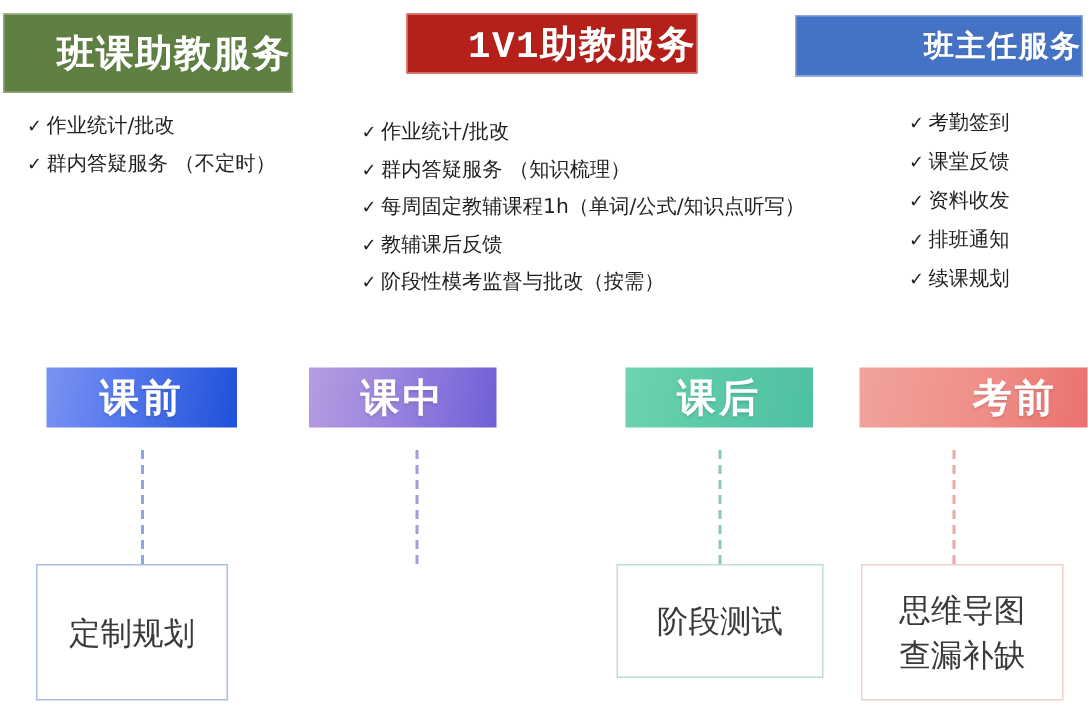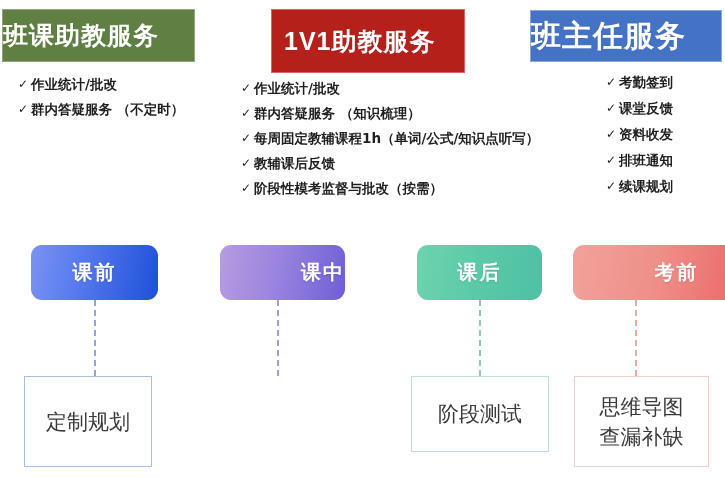--- a/index.html
+++ b/index.html
@@ -12,10 +12,11 @@
 
   
   .banner{
-    position:absolute;display:flex;align-items:center;justify-content:flex-start;
+    position:absolute;display:flex;align-items:center;justify-content:flex-end;
     color:#ffffff;font-weight:bold;letter-spacing:1px;
     text-shadow:0 0 1px rgba(0,0,0,.15);
     box-sizing:border-box;
+    font-family:Liberation Mono, monospace;
   }
   #banner-green{left:2px;top:9px;width:193px;height:53px;background:#5f8042;border:1px solid #8fa87a;font-size:25px;}
   #banner-red{left:271px;top:9px;width:194px;height:64px;background:#b5201a;border:1px solid #d36b66;font-size:25px;padding-left:12px;}

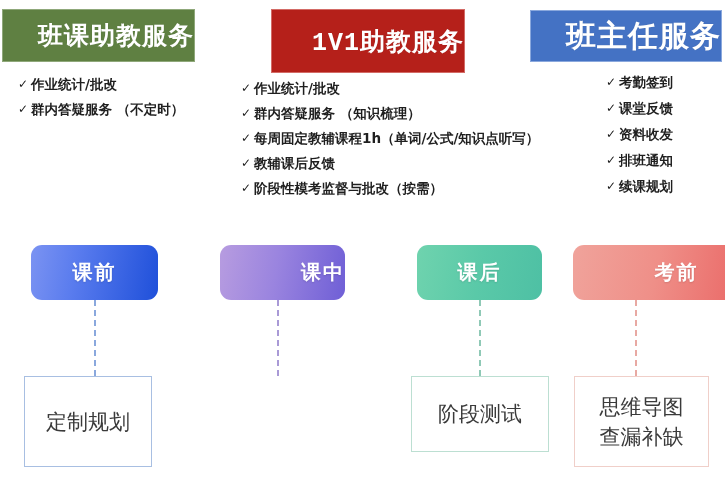--- a/index.html
+++ b/index.html
@@ -19,7 +19,7 @@
     font-family:Liberation Mono, monospace;
   }
   #banner-green{left:2px;top:9px;width:193px;height:53px;background:#5f8042;border:1px solid #8fa87a;font-size:25px;}
-  #banner-red{left:271px;top:9px;width:194px;height:64px;background:#b5201a;border:1px solid #d36b66;font-size:25px;padding-left:12px;}
+  #banner-red{left:271px;top:9px;width:194px;height:40px;background:#b5201a;border:1px solid #d36b66;font-size:25px;padding-left:12px;}
   #banner-blue{left:530px;top:10px;width:192px;height:52px;background:#4472c4;border:1px solid #8aa8dd;font-size:30px;}
 
   

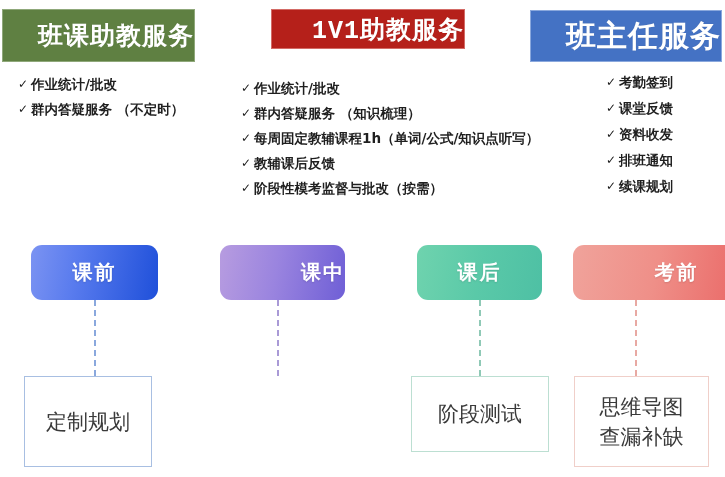--- a/index.html
+++ b/index.html
@@ -20,7 +20,7 @@
   }
   #banner-green{left:2px;top:9px;width:193px;height:53px;background:#5f8042;border:1px solid #8fa87a;font-size:25px;}
   #banner-red{left:271px;top:9px;width:194px;height:40px;background:#b5201a;border:1px solid #d36b66;font-size:25px;padding-left:12px;}
-  #banner-blue{left:530px;top:10px;width:192px;height:52px;background:#4472c4;border:1px solid #8aa8dd;font-size:30px;}
+  #banner-blue{left:530px;top:10px;width:192px;height:41px;background:#4472c4;border:1px solid #8aa8dd;font-size:20px;}
 
   
   .checklist{position:absolute;}

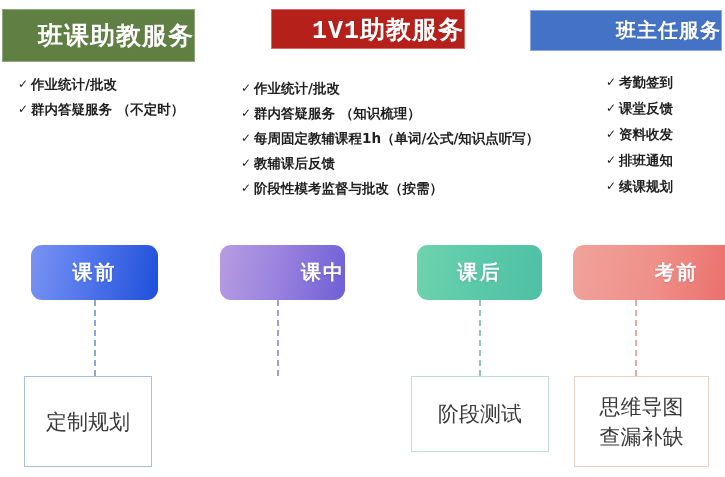--- a/index.html
+++ b/index.html
@@ -31,7 +31,7 @@
   }
   .check-text{
     color:#1f1f1f;font-size:13.5px;line-height:17px;white-space:nowrap;
-    font-weight:bold;
+    font-weight:normal;
     font-family:"DejaVu Sans","Liberation Sans",sans-serif;
   }
   #list-left{left:18px;top:76px;}

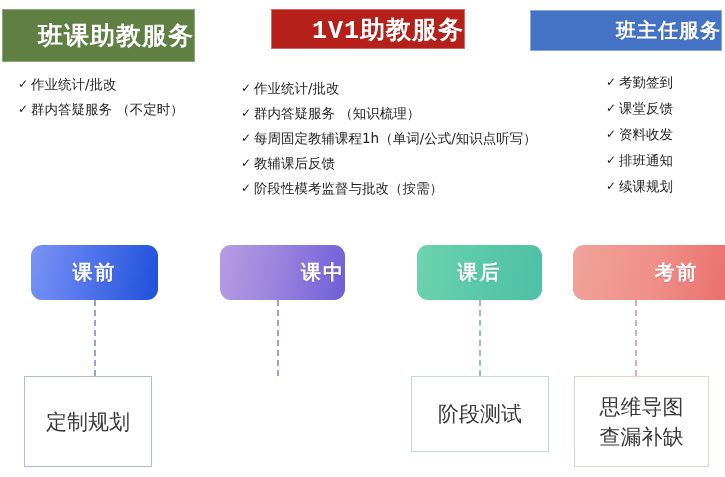--- a/index.html
+++ b/index.html
@@ -42,11 +42,10 @@
 
   
   .chip{
-    position:absolute;height:55px;display:flex;align-items:center;justify-content:center;
-    color:#ffffff;font-weight:bold;font-size:20px;letter-spacing:2px;
+    position:absolute;height:40px;display:flex;align-items:center;justify-content:center;
+    color:#ffffff;font-weight:bold;font-size:26px;letter-spacing:2px;
     text-shadow:0 1px 2px rgba(0,0,0,.12);
     font-family:"DejaVu Sans","Liberation Sans",sans-serif;
-    border-radius:11px;
   }
   #chip-1{left:31px;top:245px;width:127px;background:linear-gradient(100deg,#7b93f2 0%,#5a7cee 35%,#1f50da 100%);}
   #chip-2{left:220px;top:245px;width:125px;background:linear-gradient(100deg,#b79ce0 0%,#9a84df 45%,#6f5fd6 100%);justify-content:flex-end;}

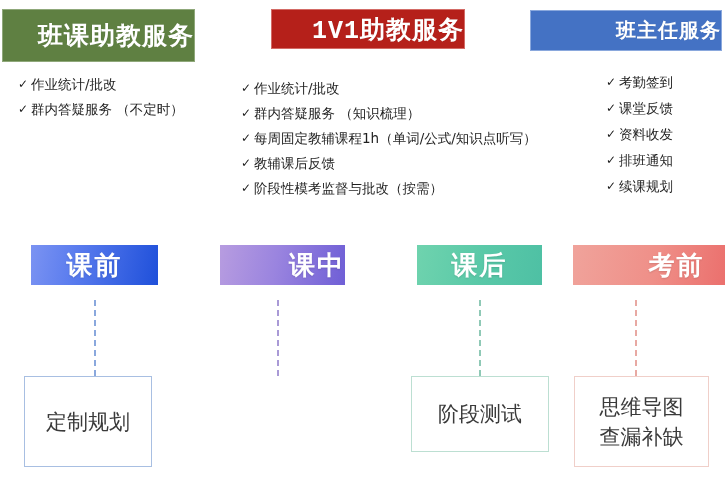--- a/index.html
+++ b/index.html
@@ -48,7 +48,7 @@
     font-family:"DejaVu Sans","Liberation Sans",sans-serif;
   }
   #chip-1{left:31px;top:245px;width:127px;background:linear-gradient(100deg,#7b93f2 0%,#5a7cee 35%,#1f50da 100%);}
-  #chip-2{left:220px;top:245px;width:125px;background:linear-gradient(100deg,#b79ce0 0%,#9a84df 45%,#6f5fd6 100%);justify-content:flex-end;}
+  #chip-2{left:206px;top:245px;width:125px;background:linear-gradient(100deg,#b79ce0 0%,#9a84df 45%,#6f5fd6 100%);}
   #chip-3{left:417px;top:245px;width:125px;background:linear-gradient(100deg,#6fd3ae 0%,#5ac9a8 50%,#4ec0a4 100%);font-family:Liberation Mono, monospace;}
   #chip-4{left:573px;top:245px;width:125px;background:linear-gradient(100deg,#f0a39b 0%,#ef8f88 50%,#ea6a68 100%);padding-left:41px;}
 

